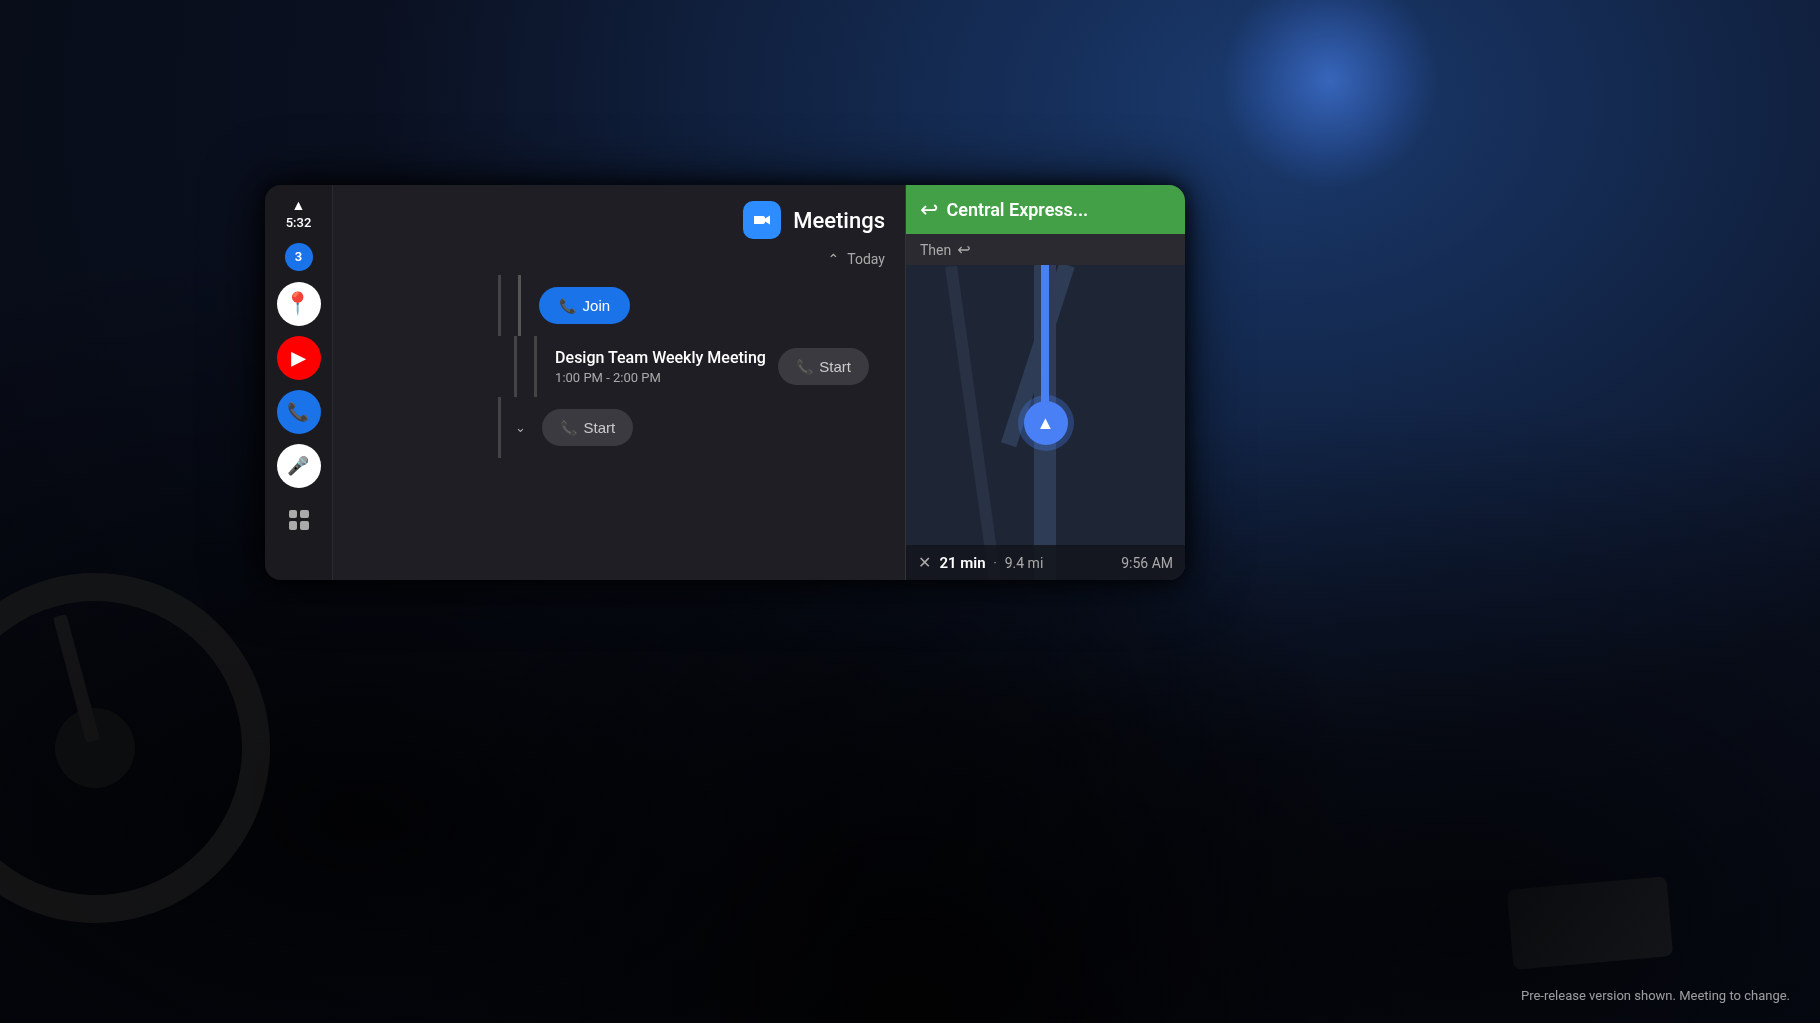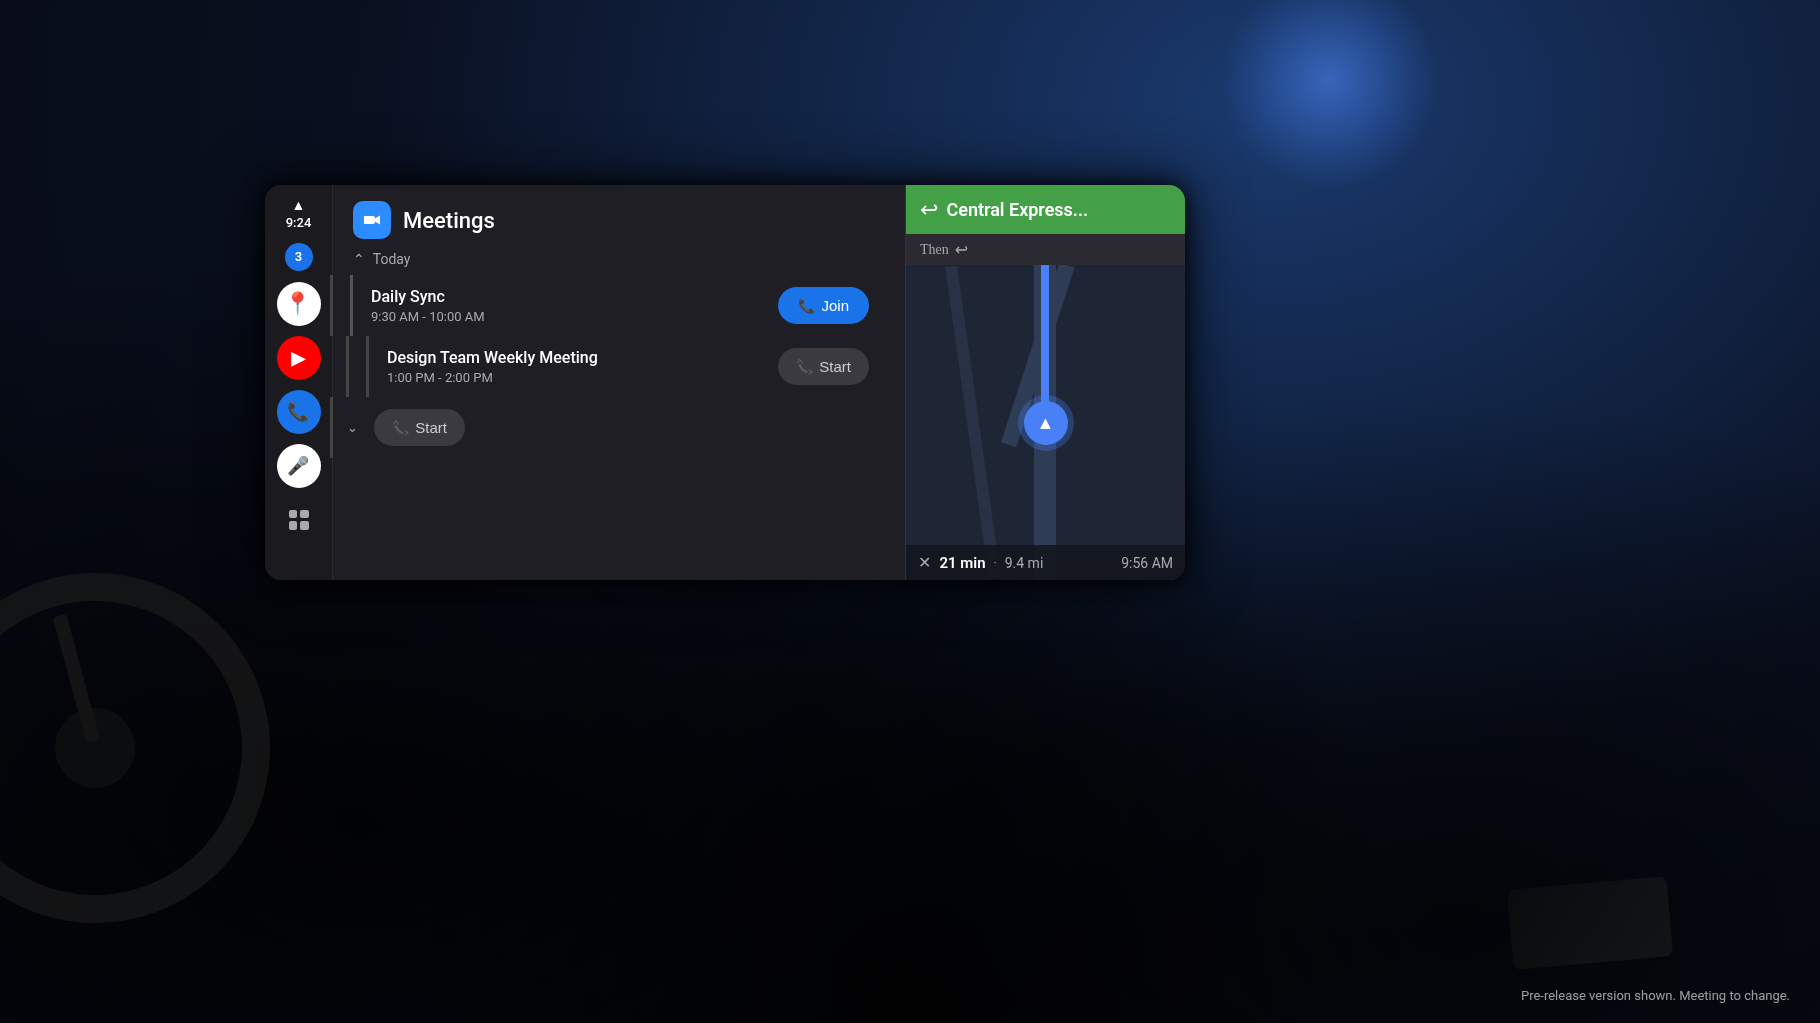--- a/index.html
+++ b/index.html
@@ -493,7 +493,7 @@
 
     <div class="status-bar">
       <div class="signal-icon">▲</div>
-      <div class="time-display">9:24</div>
+      <div class="time-display">5:32</div>
     </div>
 
     <div class="notification-badge">

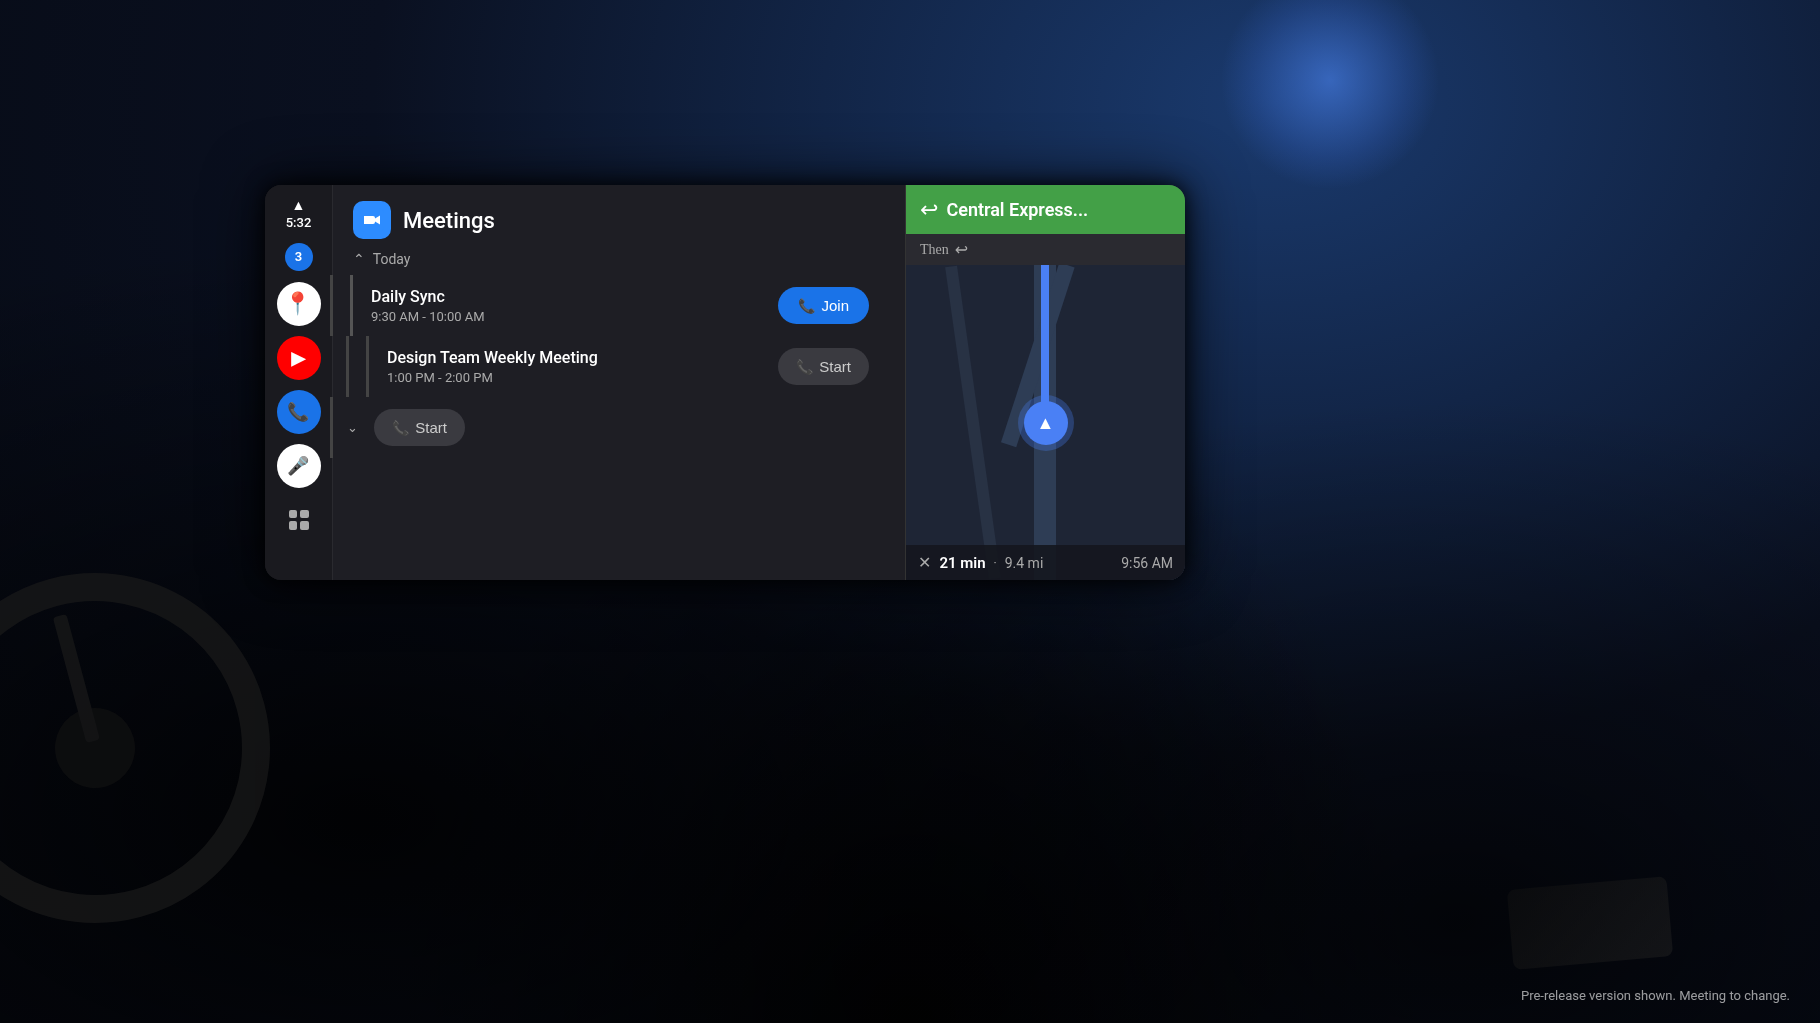--- a/index.html
+++ b/index.html
@@ -196,6 +196,7 @@
       display: flex;
       flex-direction: column;
       padding: 0;
+      align-items: flex-end;
     }
 
     .meetings-header {

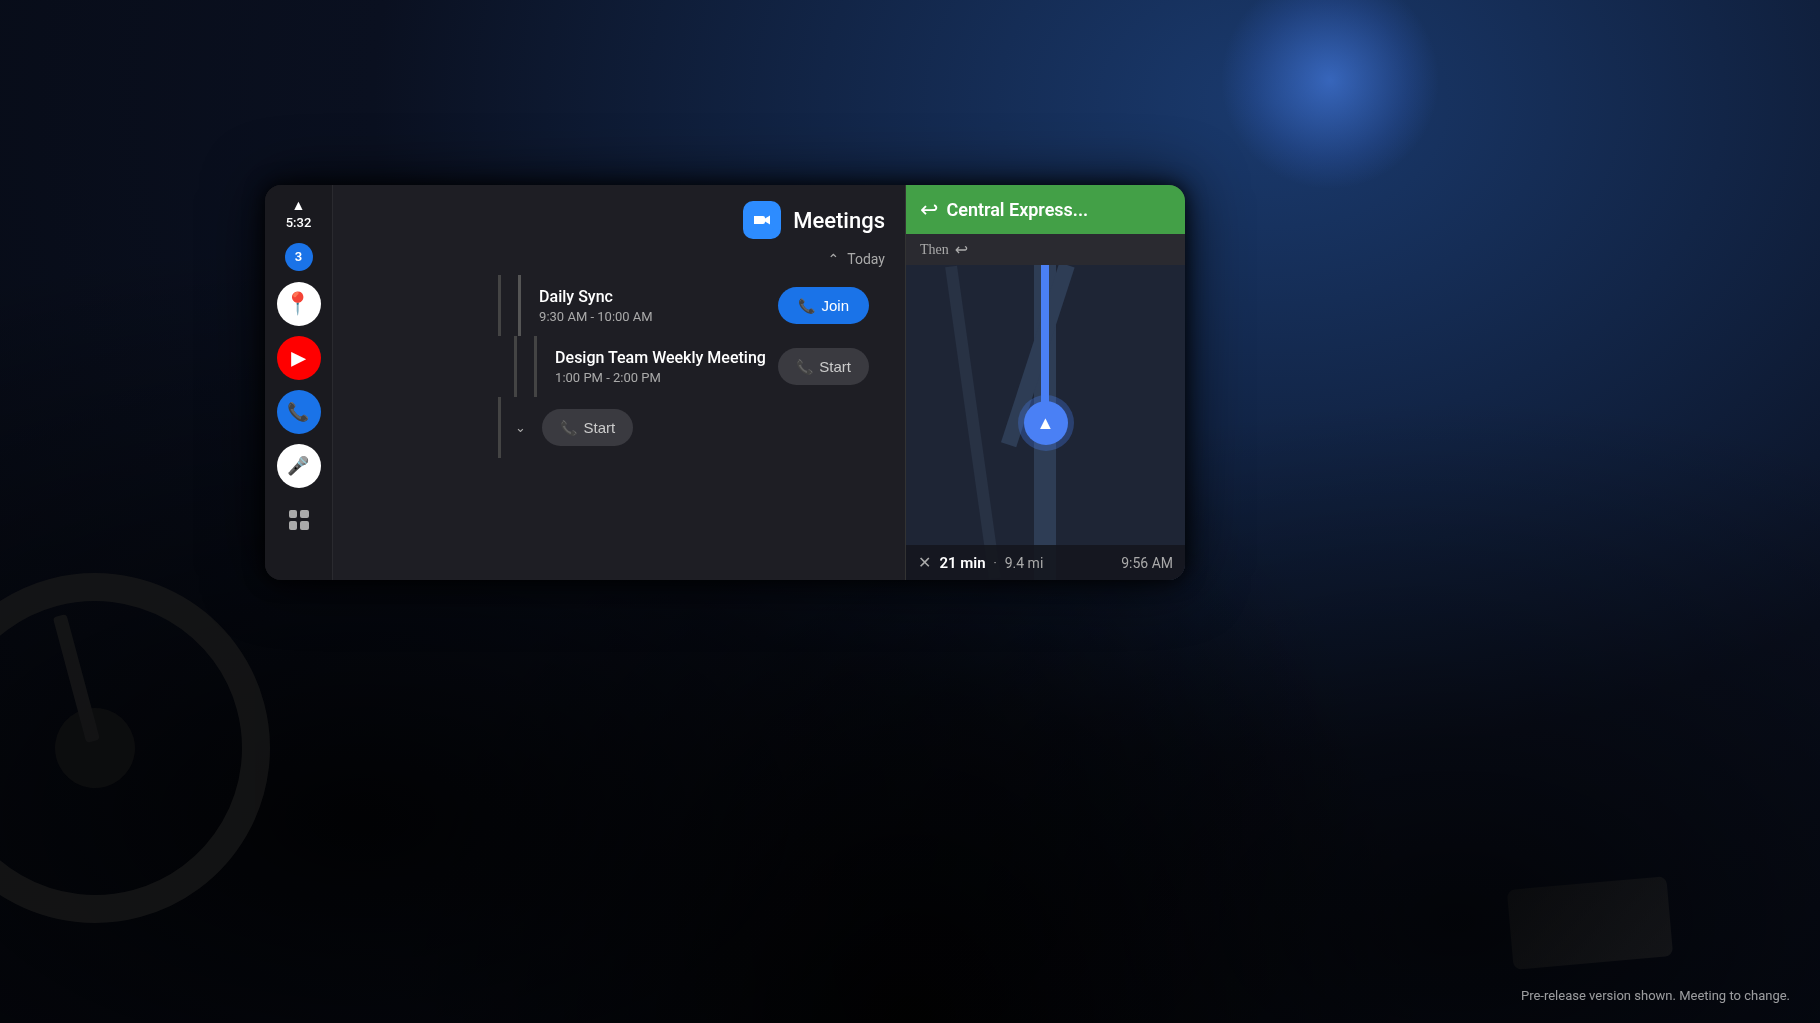--- a/index.html
+++ b/index.html
@@ -365,7 +365,6 @@
       align-items: center;
       gap: 6px;
       background: #2a2a30;
-      font-family: Liberation Serif, serif;
     }
 
     .then-label {

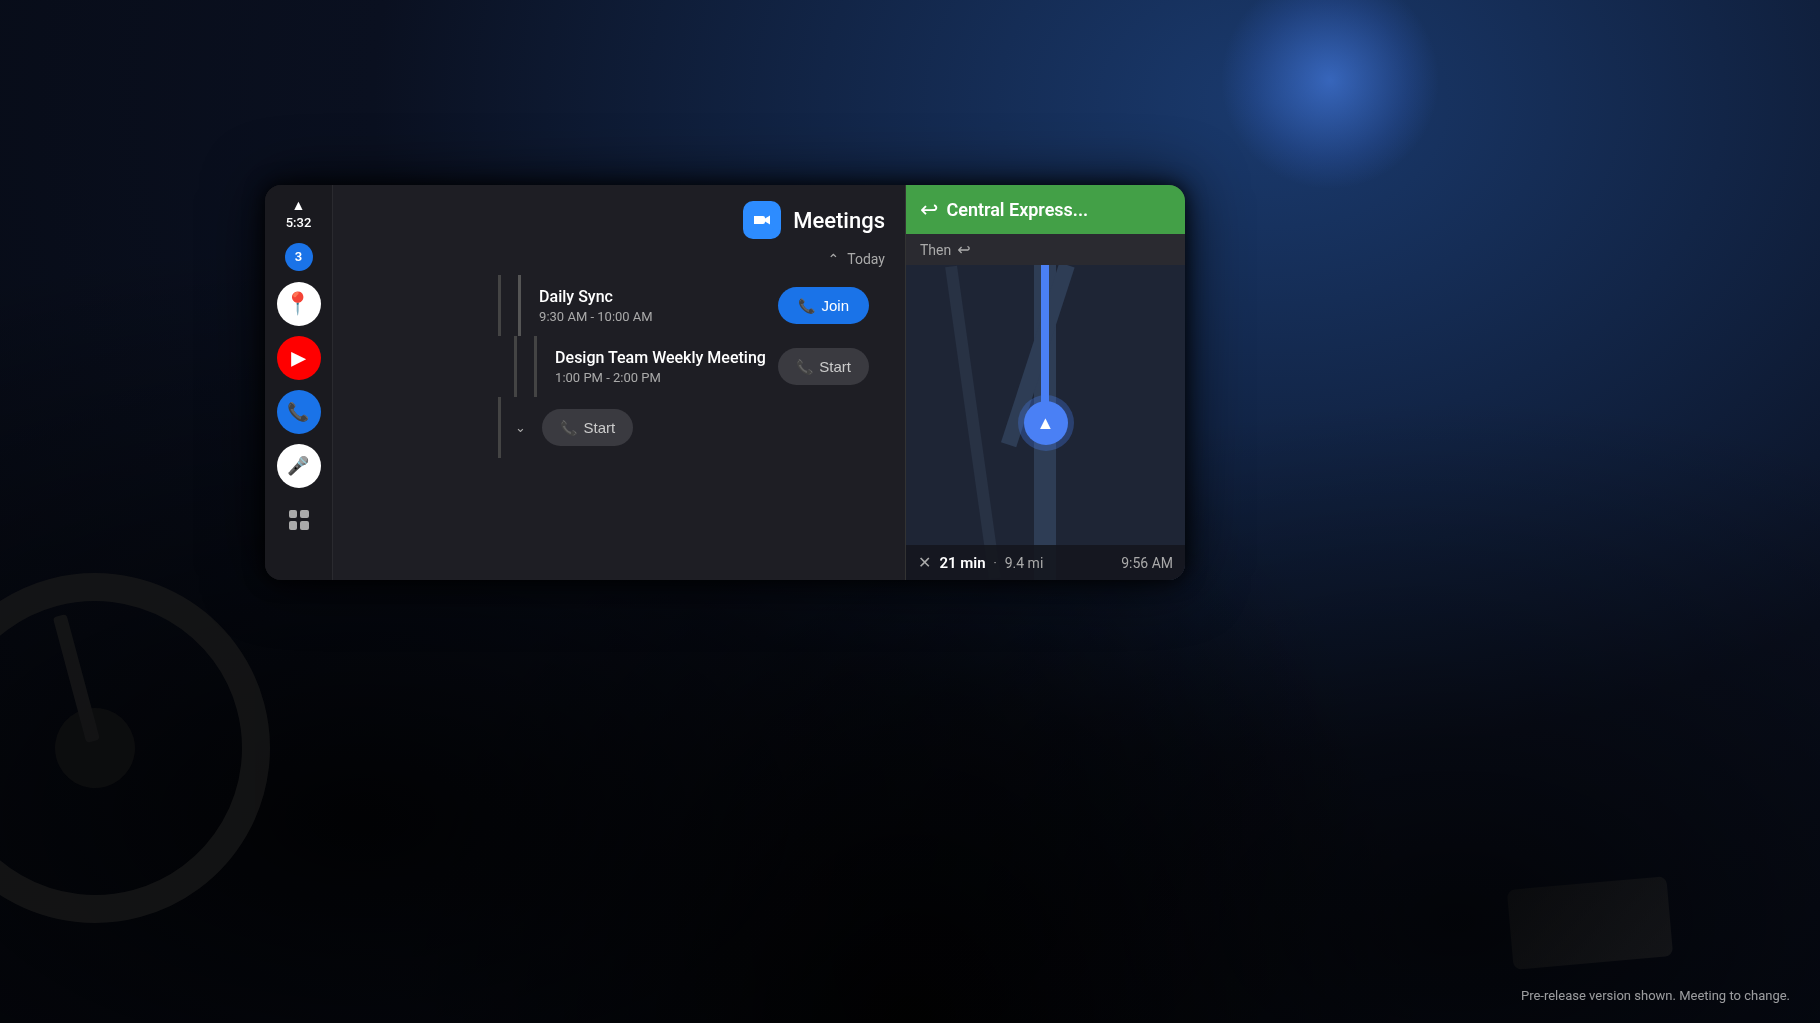--- a/index.html
+++ b/index.html
@@ -551,10 +551,6 @@
 
         <div class="meeting-item" style="border-left: none; margin-left: 0; padding-left: 38px; position: relative;">
           <div style="position:absolute;left:17px;top:0;bottom:0;width:3px;background:#555;"></div>
-          <div class="meeting-info">
-            <div class="meeting-name">Daily Sync</div>
-            <div class="meeting-time">9:30 AM - 10:00 AM</div>
-          </div>
           <button class="btn-join">
             <span class="phone-btn-icon">📞</span>
             <span>Join</span>

